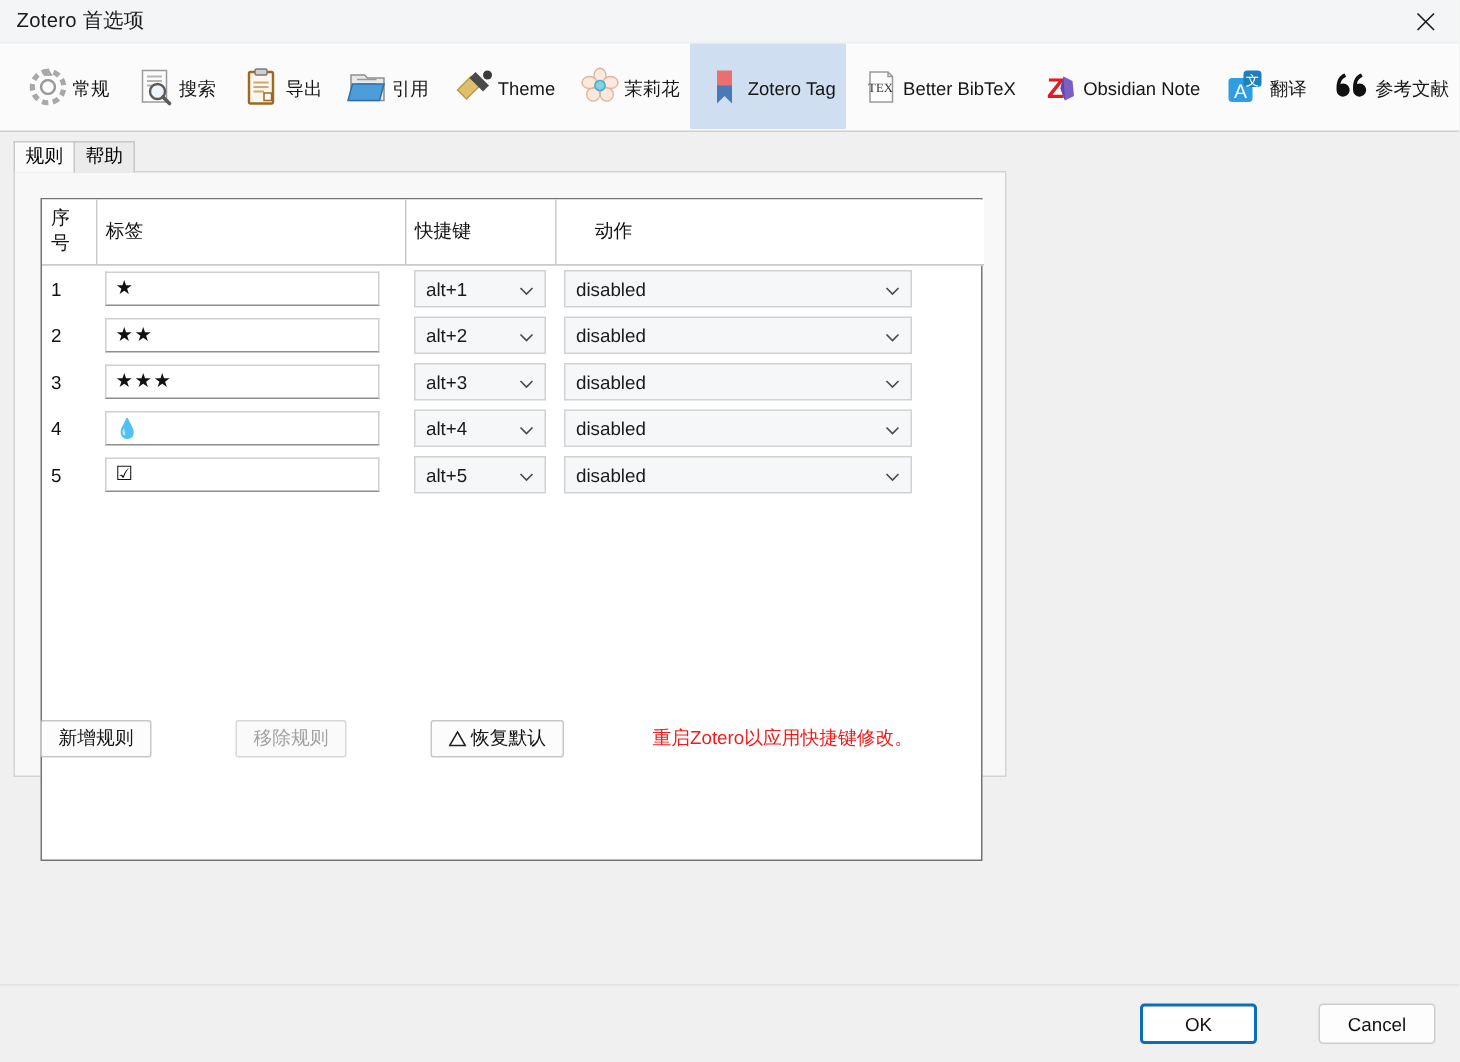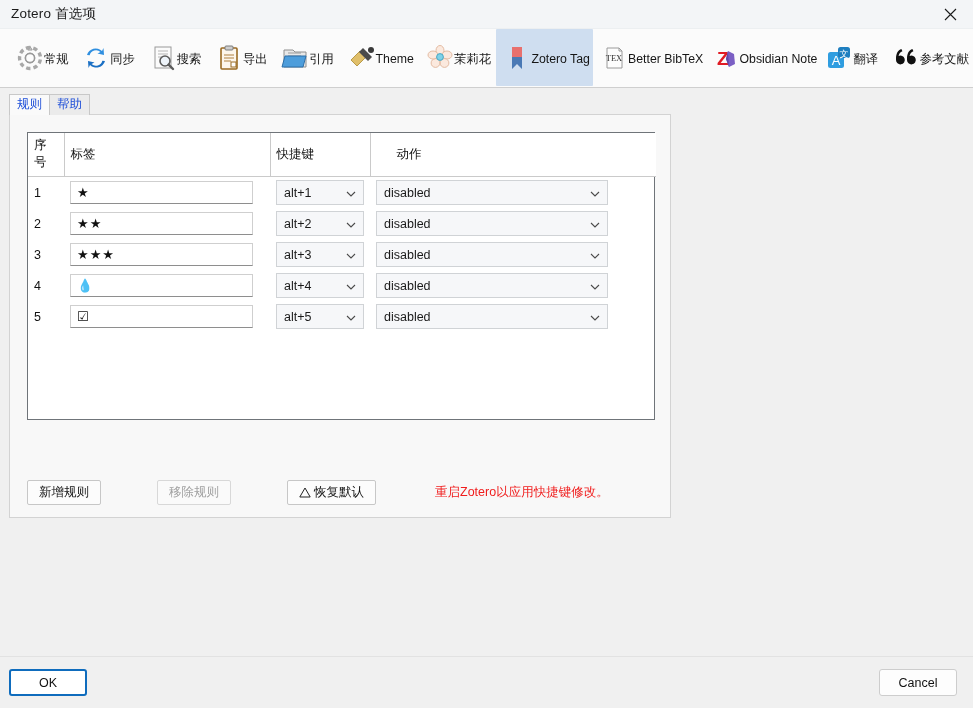--- a/index.html
+++ b/index.html
@@ -245,15 +245,6 @@
       <span class="tlabel">常规</span>
     </div>
 
-    <div class="tab">
-      <span class="ticon">
-        <svg width="28" height="28" viewBox="0 0 28 28">
-          <path d="M5 11 a9 9 0 0 1 15-4 l1.5-3 0.5 7 -6.5-1.5 3-1.5 a6.5 6.5 0 0 0-10.8 3.3 z" fill="#2f8fe0"></path>
-          <path d="M23 17 a9 9 0 0 1-15 4 l-1.5 3 -0.5-7 6.5 1.5 -3 1.5 a6.5 6.5 0 0 0 10.8-3.3 z" fill="#1a6fc4"></path>
-        </svg>
-      </span>
-      <span class="tlabel">同步</span>
-    </div>
 
     <div class="tab">
       <span class="ticon">

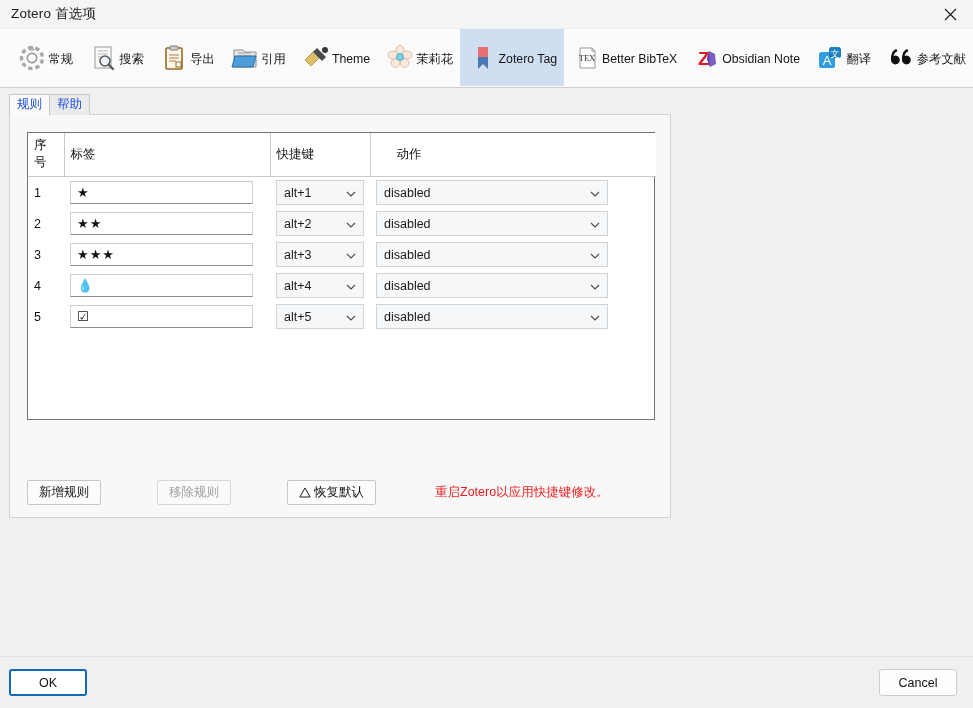--- a/index.html
+++ b/index.html
@@ -73,7 +73,7 @@
     z-index: 5;
   }
   .subtab {
-    font-size: 12.5px; color: #1d4ed8;
+    font-size: 12.5px; color: #000000;
     padding: 2px 7px 3px 7px;
     border: 1px solid #c8c8c8;
     border-bottom: none;

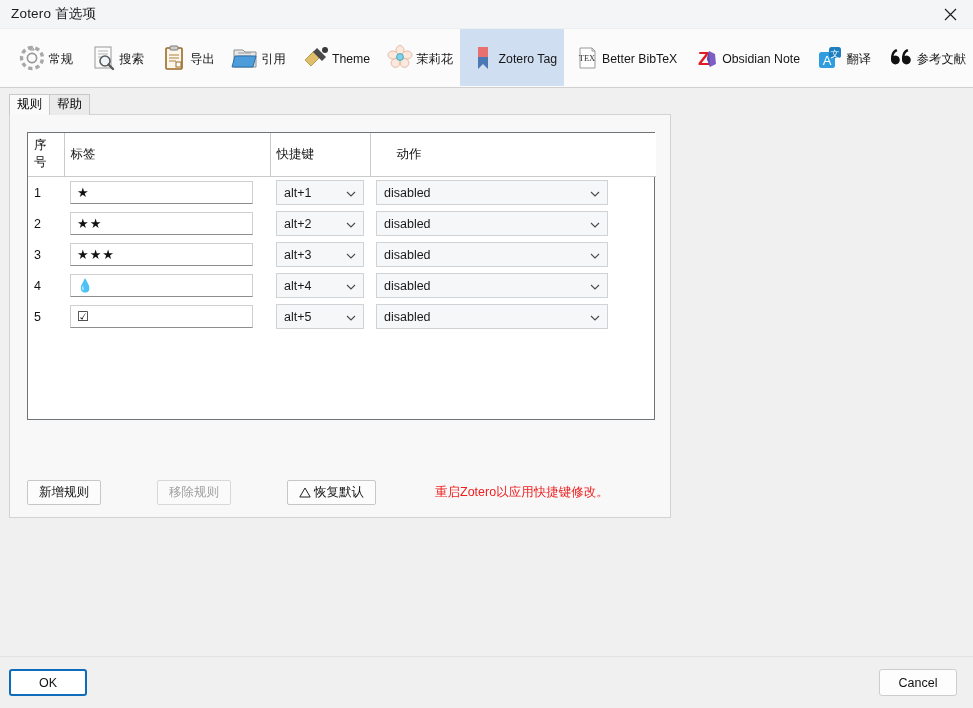--- a/index.html
+++ b/index.html
@@ -97,7 +97,7 @@
   .rulesbox {
     position: absolute;
     left: 17px; top: 17px;
-    width: 628px; height: 288px;
+    width: 628px; height: 442px;
     background: #ffffff;
     border: 1px solid #6f7479;
   }

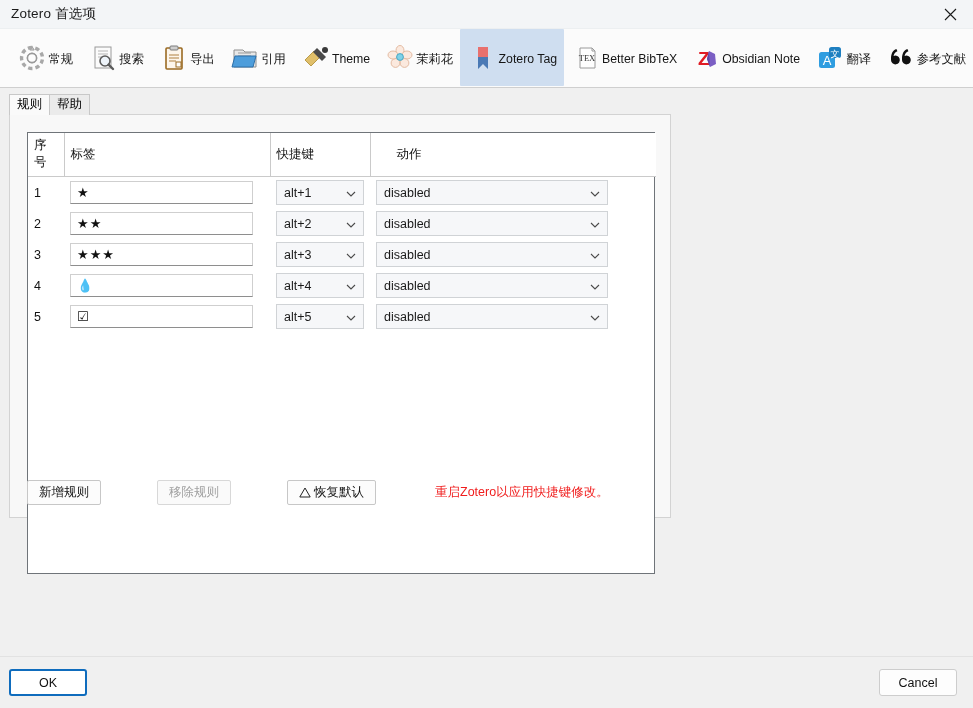--- a/index.html
+++ b/index.html
@@ -196,8 +196,9 @@
     width: 973px; height: 52px;
     background: #f0f0f0;
     border-top: 1px solid #e2e2e2;
-    display: flex; align-items: center; justify-content: space-between;
+    display: flex; align-items: center; justify-content: flex-end;
     padding-right: 16px;
+    gap: 32px;
   }
   .fbtn {
     width: 78px; height: 27px;

